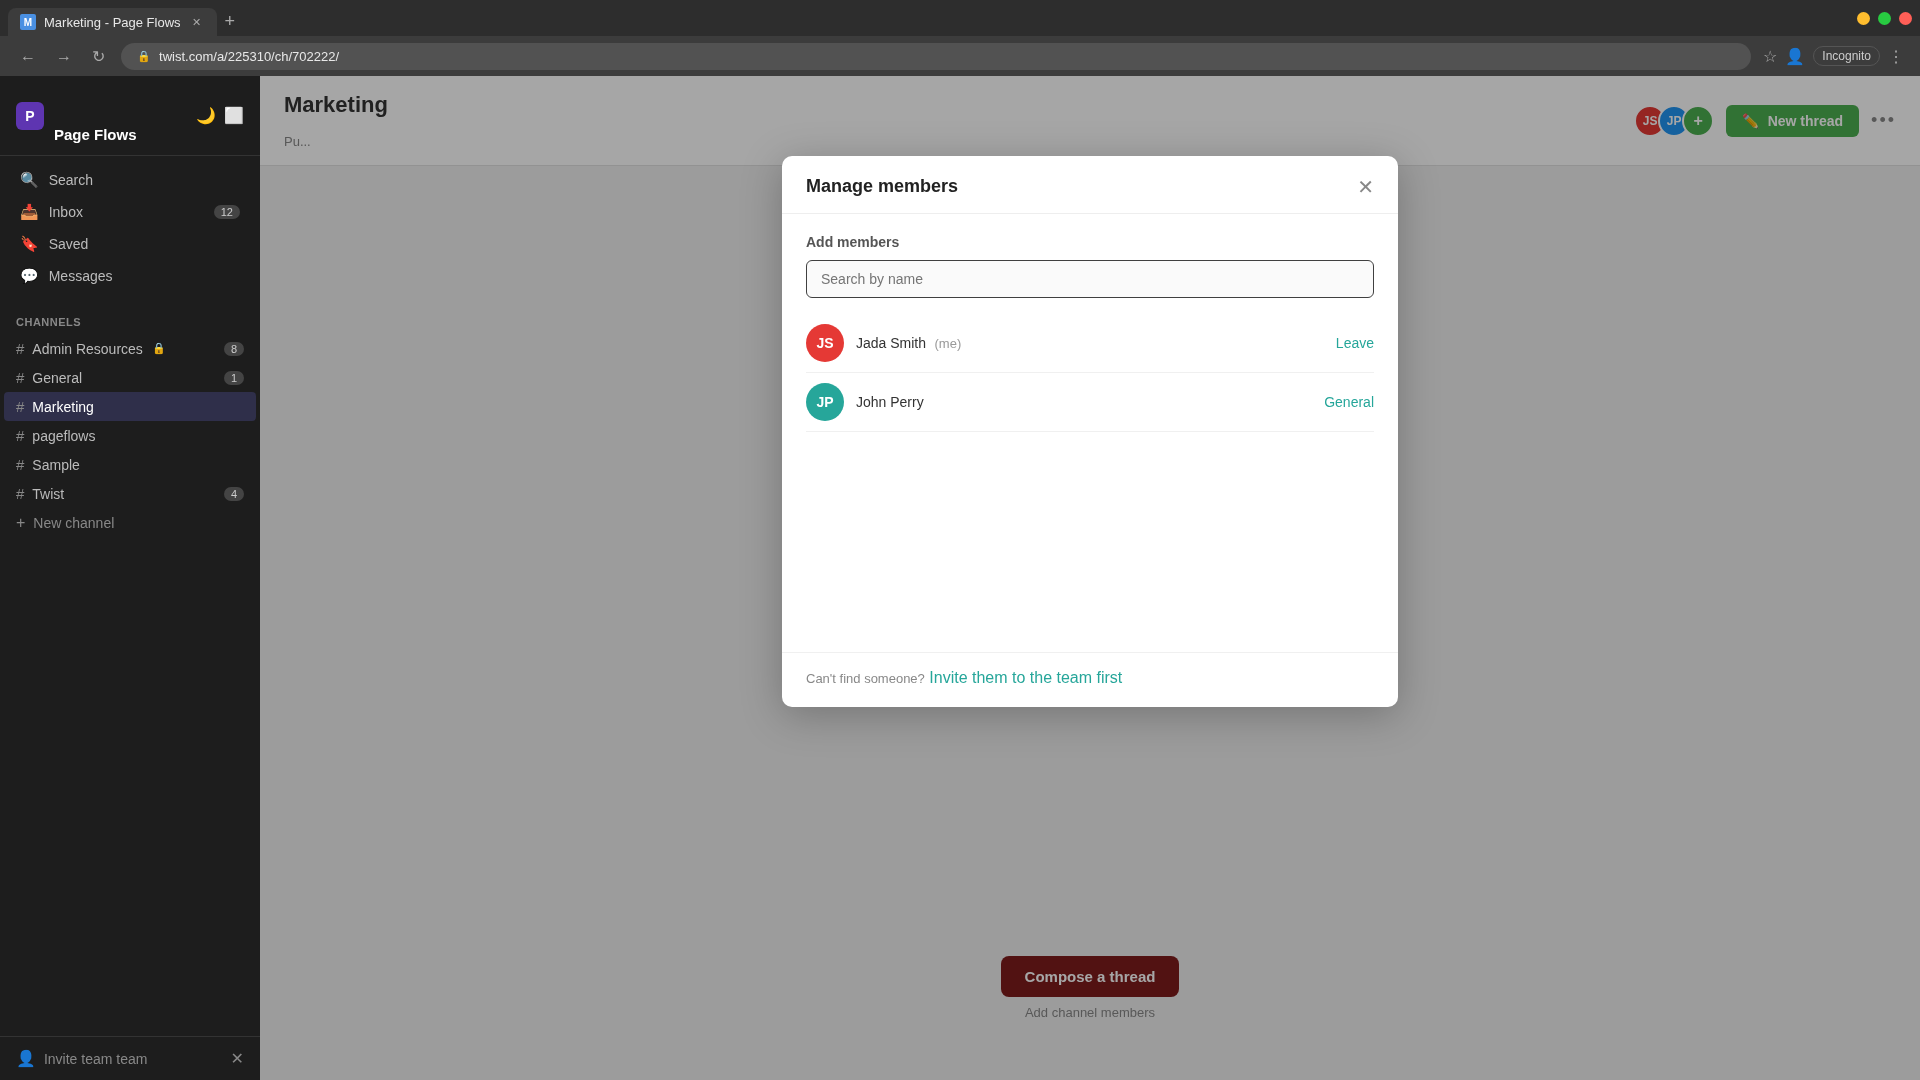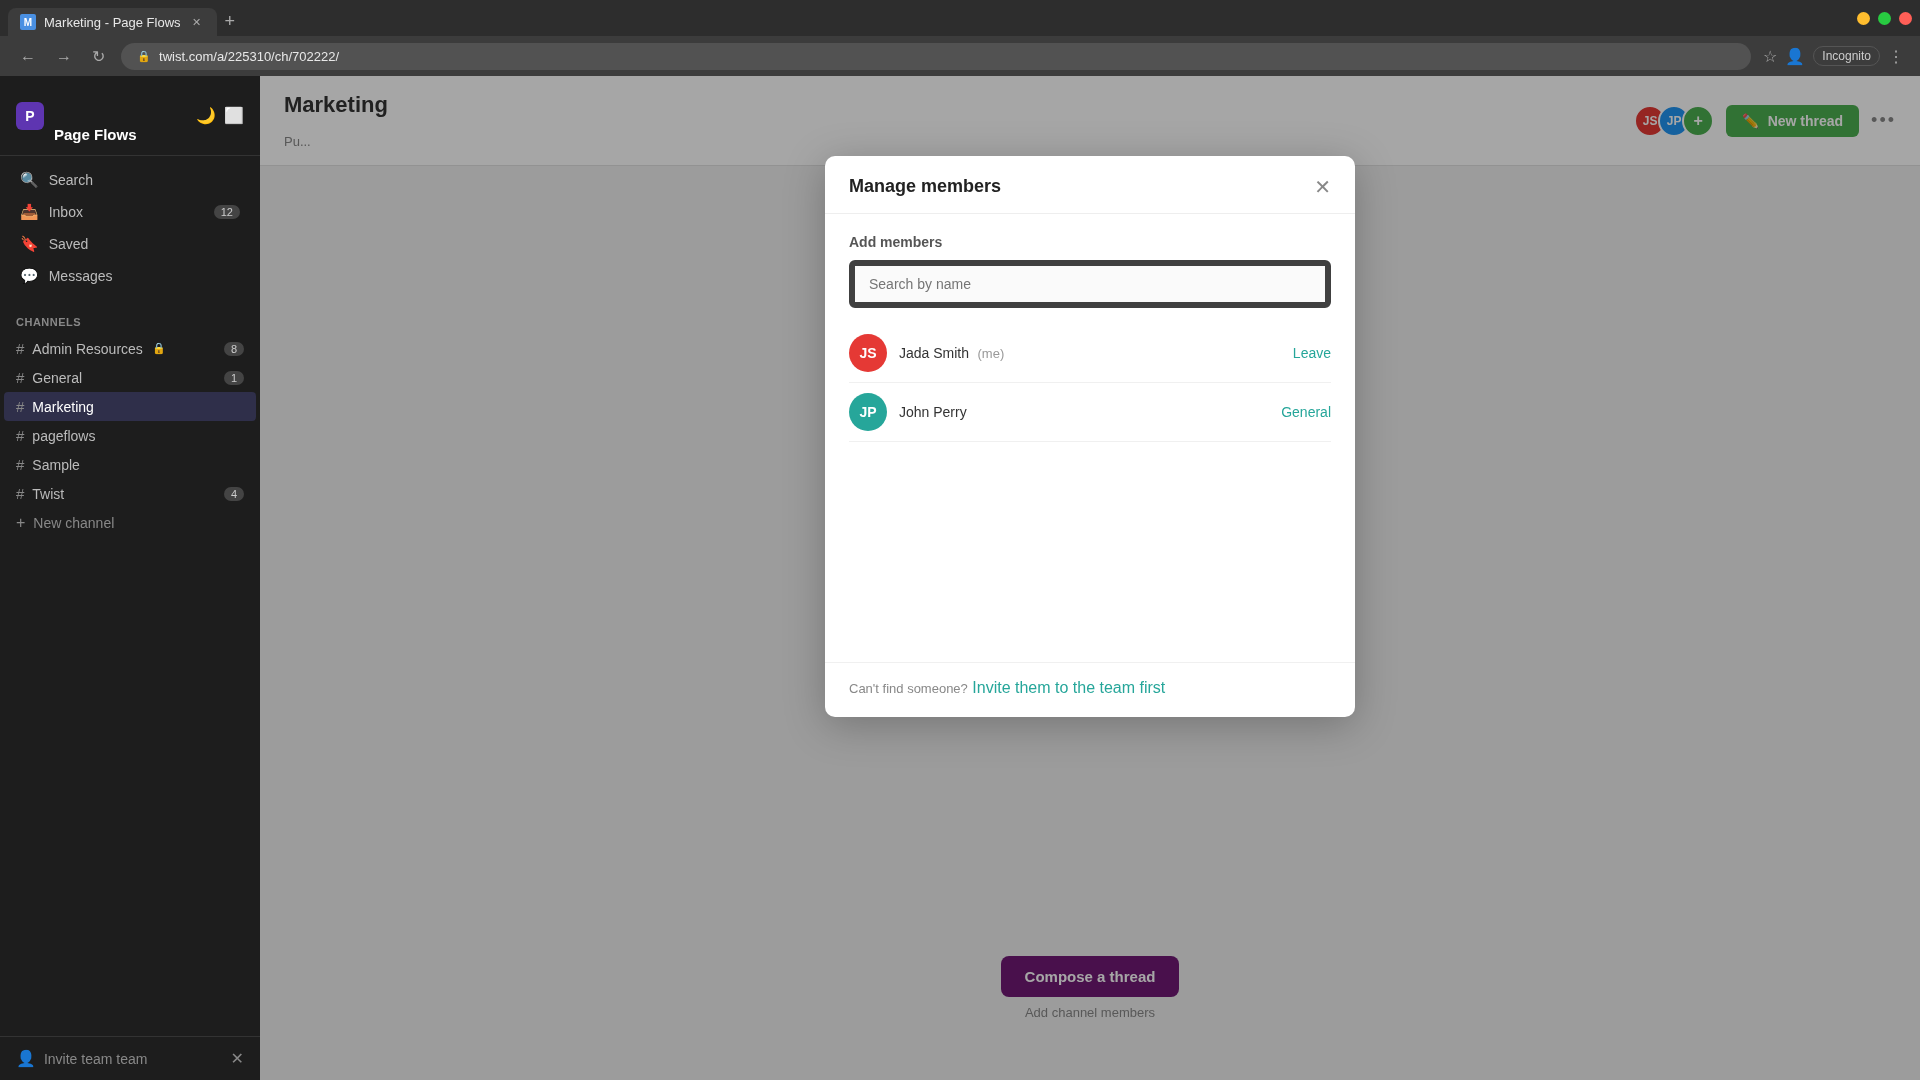--- a/index.html
+++ b/index.html
@@ -79,7 +79,7 @@
 
     
     .modal-backdrop { position: absolute; inset: 0; z-index: 20; display: flex; align-items: flex-start; justify-content: center; padding-top: 80px; }
-    .modal { background: white; border-radius: 10px; width: 530px; box-shadow: 0 8px 40px rgba(0,0,0,0.25); overflow: hidden; }
+    .modal { background: white; border-radius: 10px; width: 616px; box-shadow: 0 8px 40px rgba(0,0,0,0.25); overflow: hidden; }
     .modal-header { padding: 20px 24px 16px; display: flex; align-items: center; justify-content: space-between; border-bottom: 1px solid #eee; }
     .modal-title { font-size: 18px; font-weight: 700; color: #222; }
     .modal-close { background: transparent; border: none; cursor: pointer; color: #888; font-size: 20px; line-height: 1; }

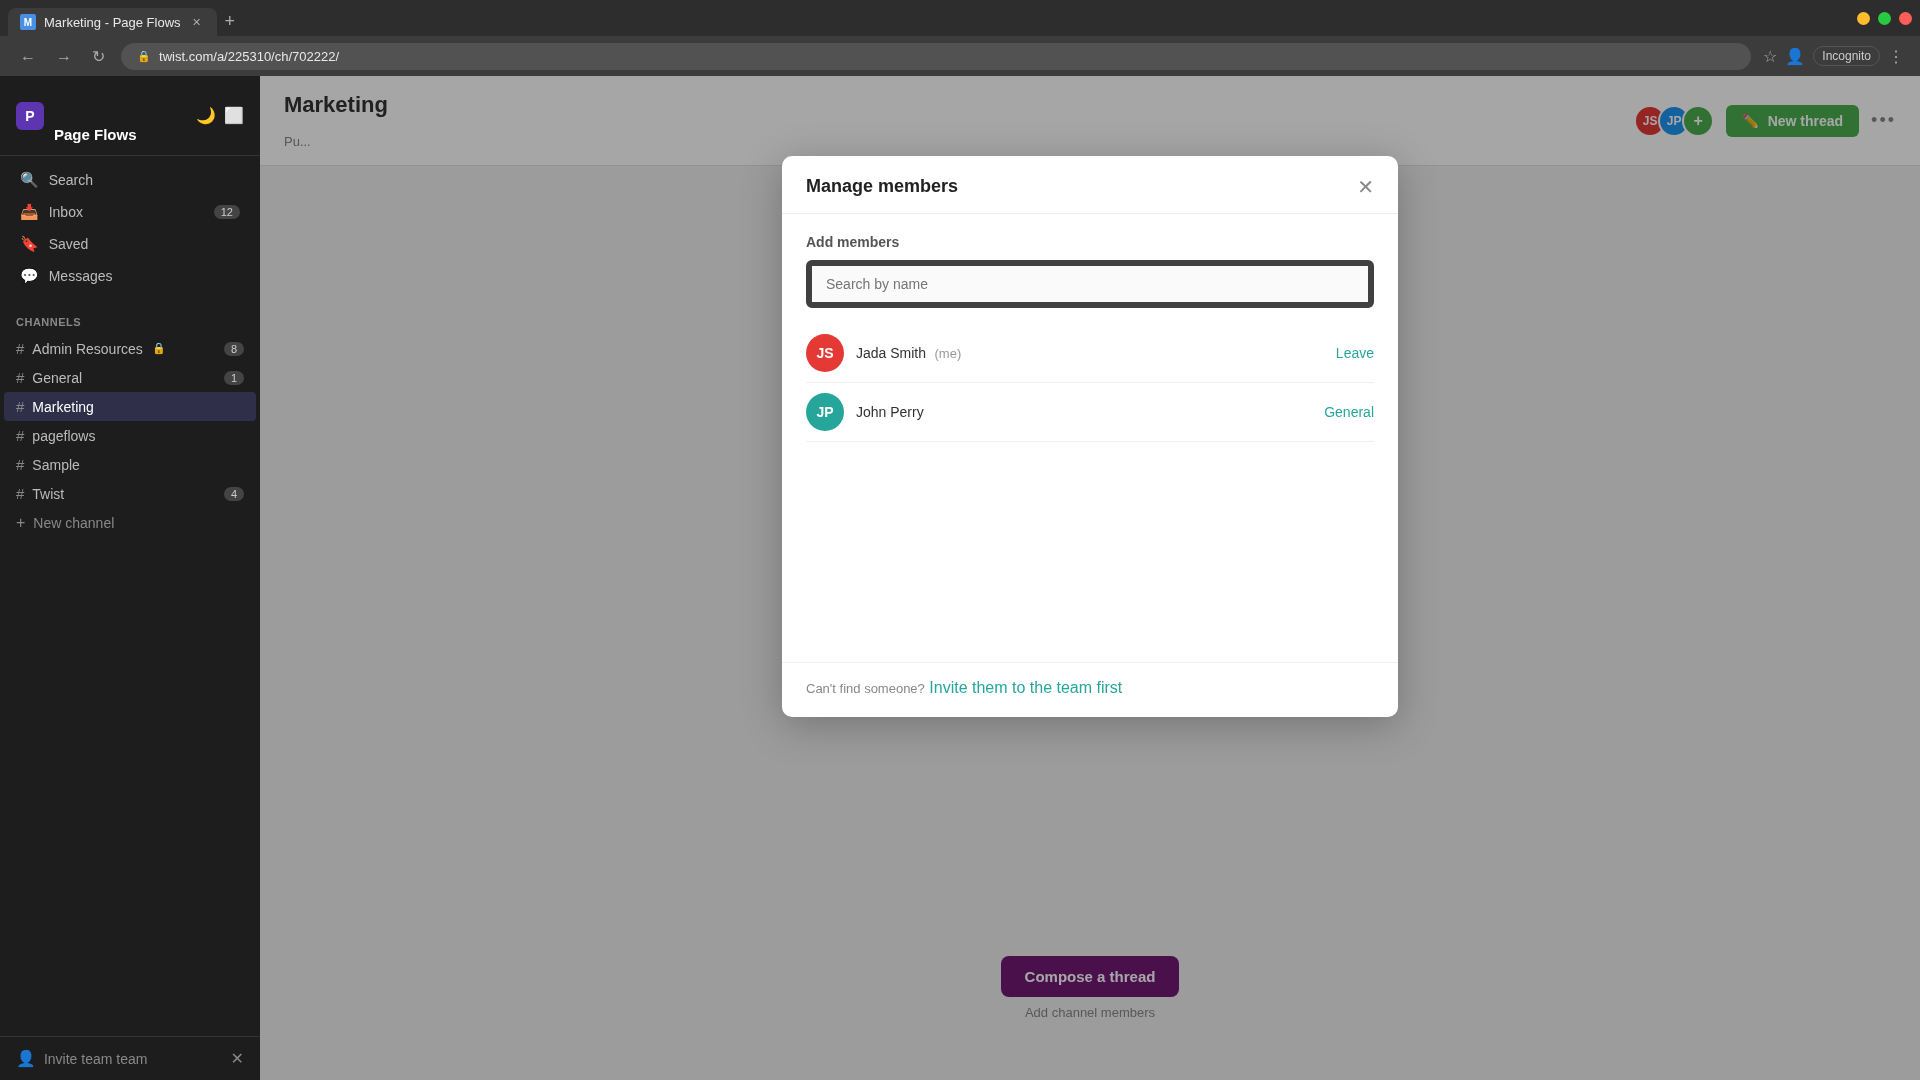--- a/index.html
+++ b/index.html
@@ -85,7 +85,7 @@
     .modal-close { background: transparent; border: none; cursor: pointer; color: #888; font-size: 20px; line-height: 1; }
     .modal-body { padding: 20px 24px; }
     .modal-section-title { font-size: 14px; font-weight: 600; color: #555; margin-bottom: 10px; }
-    .search-input { width: 100%; border: 6px solid #404040; border-radius: 6px; padding: 10px 14px; font-size: 14px; color: #333; outline: none; background: #fafafa; }
+    .search-input { width: 100%; border: 1px solid #404040; border-radius: 6px; padding: 10px 14px; font-size: 14px; color: #333; outline: none; background: #fafafa; }
 
     .member-list { margin-top: 16px; }
     .member-item { display: flex; align-items: center; gap: 12px; padding: 10px 0; border-bottom: 1px solid #f0f0f0; }

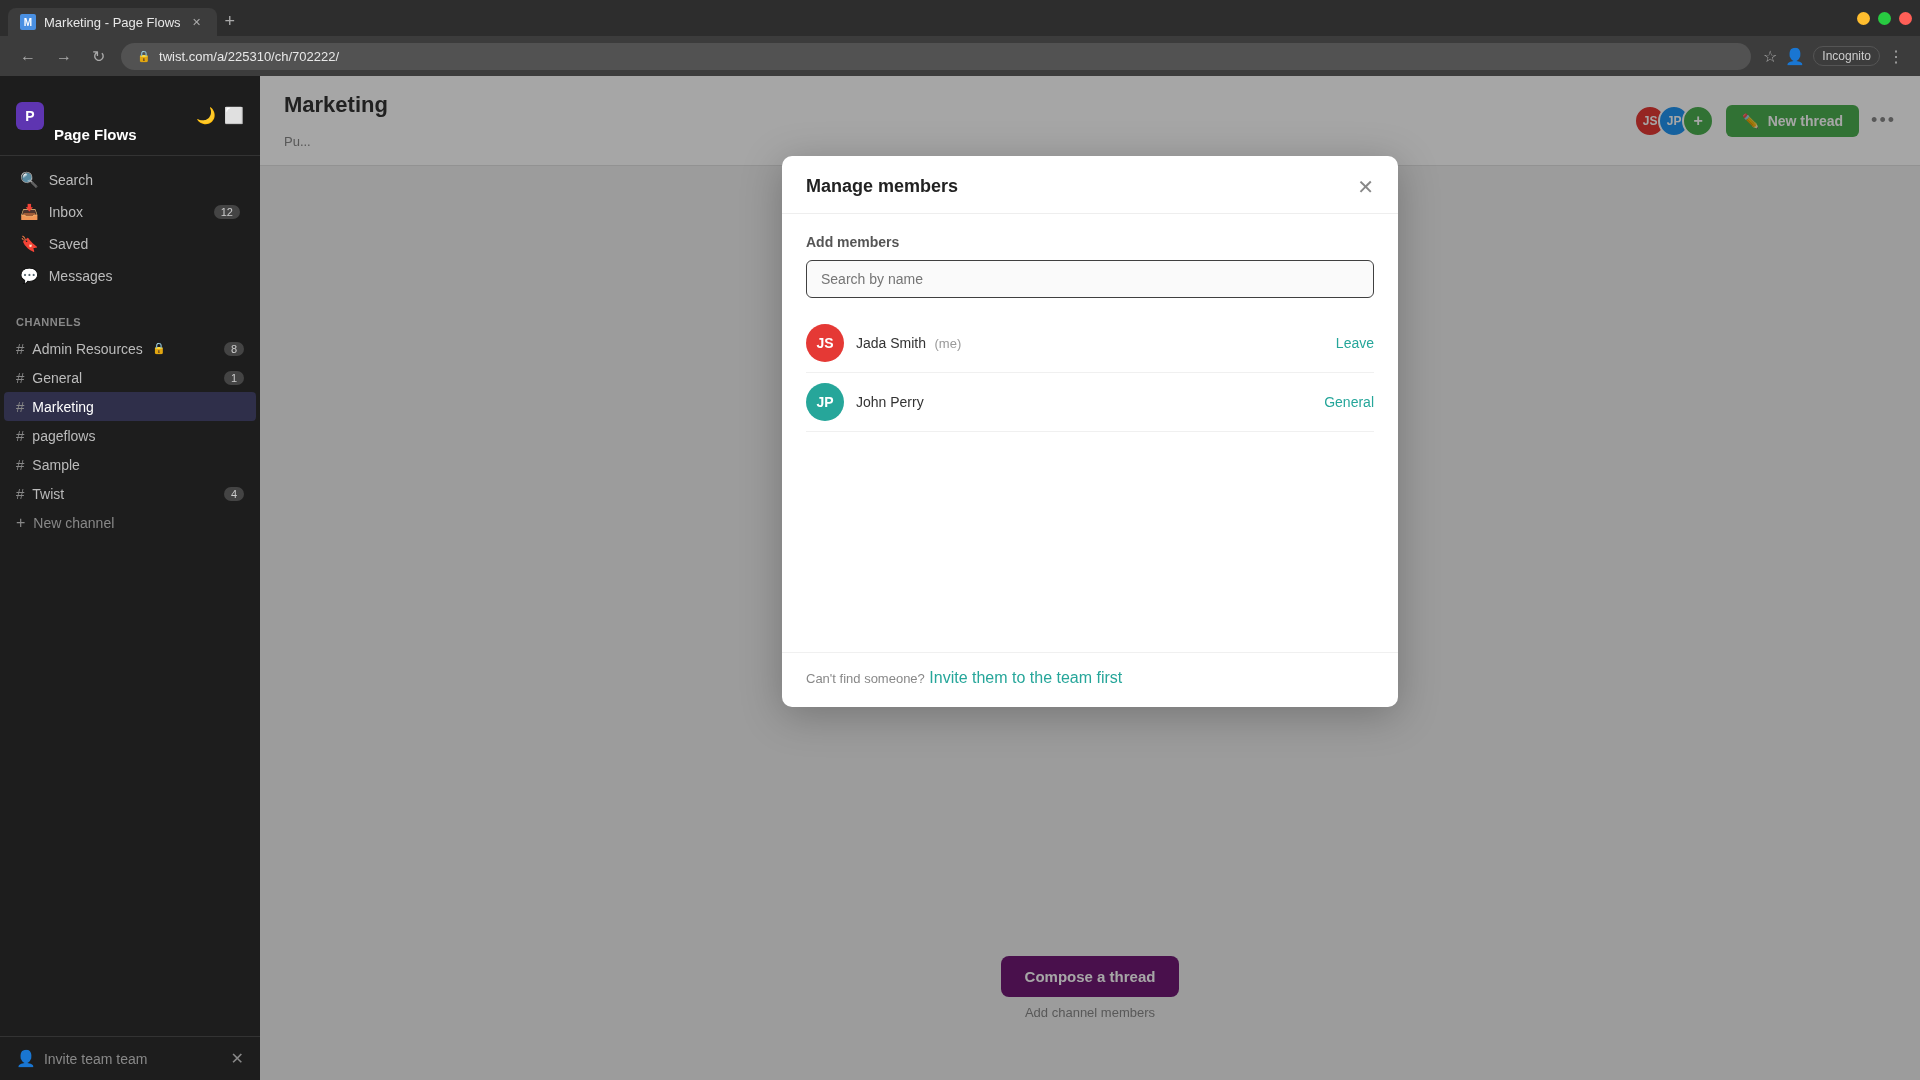--- a/index.html
+++ b/index.html
@@ -74,7 +74,7 @@
     .more-btn { background: transparent; border: none; color: #888; cursor: pointer; font-size: 18px; letter-spacing: 2px; }
 
     .main-body { flex: 1; padding: 40px 60px; display: flex; flex-direction: column; align-items: center; justify-content: flex-end; padding-bottom: 60px; }
-    .compose-btn { background: #701a75; color: white; border: none; border-radius: 8px; padding: 12px 24px; font-size: 15px; font-weight: 600; cursor: pointer; }
+    .compose-btn { background: #7f1d1d; color: white; border: none; border-radius: 8px; padding: 12px 24px; font-size: 15px; font-weight: 600; cursor: pointer; }
     .add-members-link { color: #888; font-size: 13px; margin-top: 8px; cursor: pointer; }
 
     

